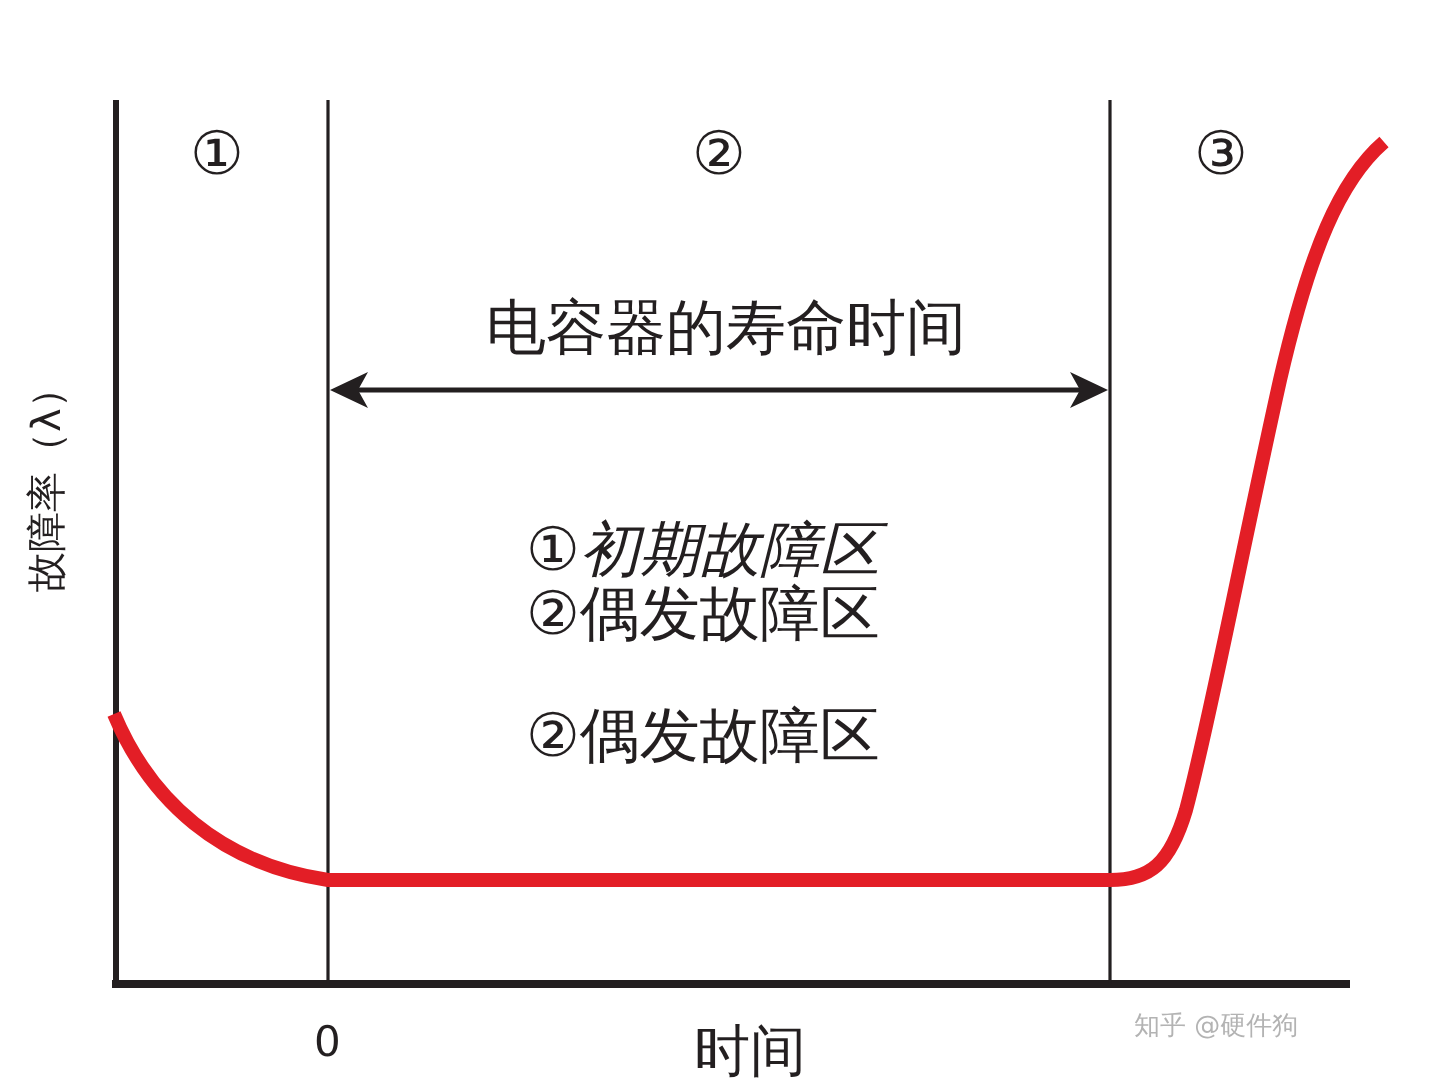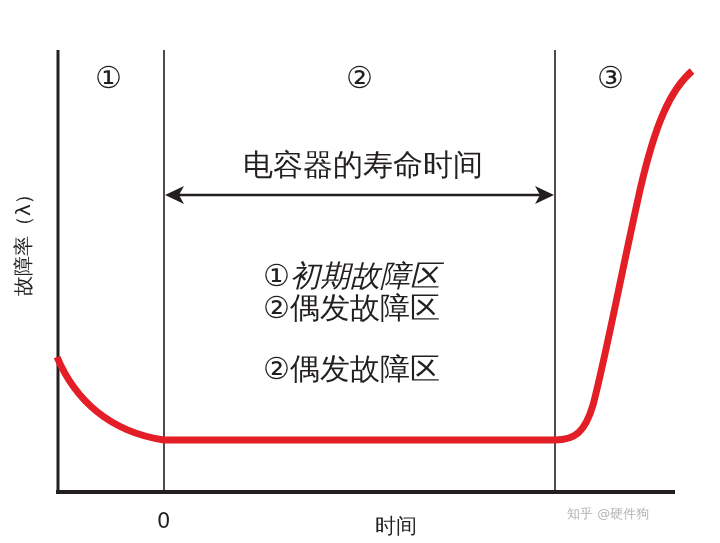--- a/index.html
+++ b/index.html
@@ -11,7 +11,7 @@
     .title { font-size: 30px; line-height: 34px; }
     .legend-item { font-size: 30px; line-height: 34px; }
     .axis-y { font-size: 20px; line-height: 22px; transform: rotate(-90deg); transform-origin: left top; }
-    .axis-x { font-size: 21px; line-height: 24px; margin-left: 28px; }
+    .axis-x { font-size: 28px; line-height: 24px; }
     .tick { font-size: 21px; line-height: 24px; }
     .watermark { font-size: 13px; line-height: 22px; color: #b3b3b3; }
   </style>

